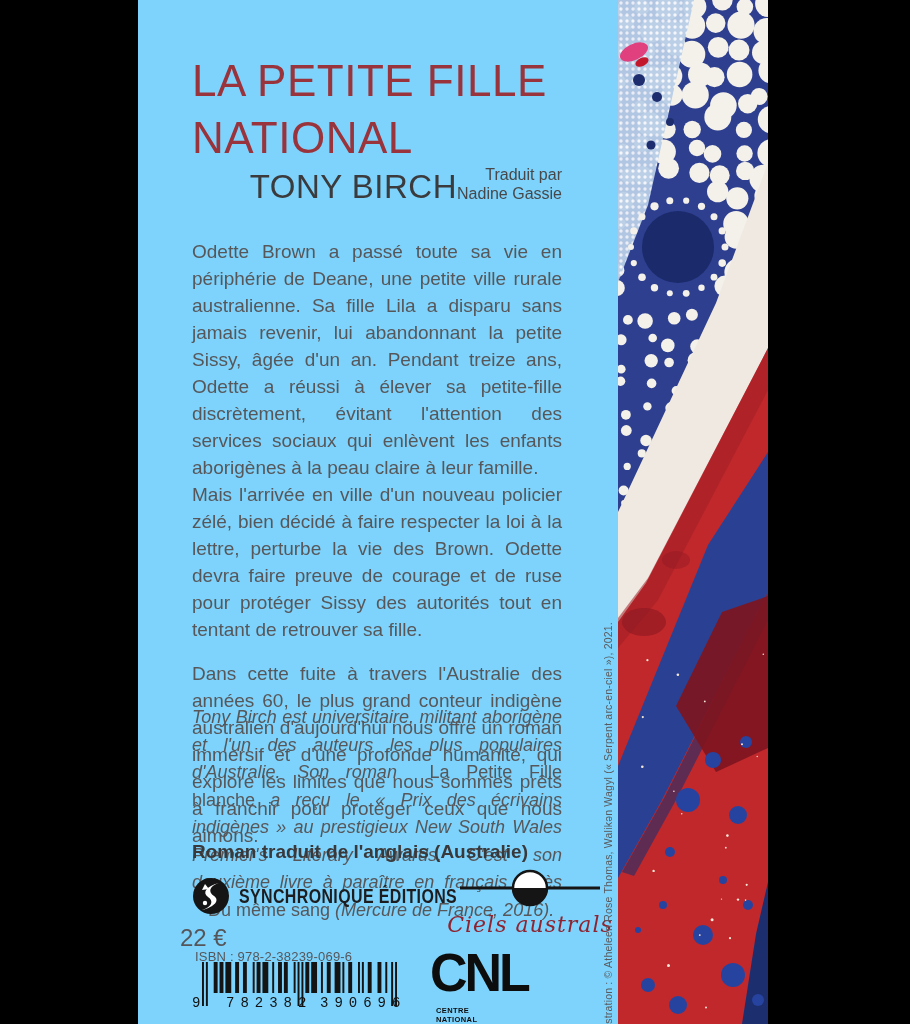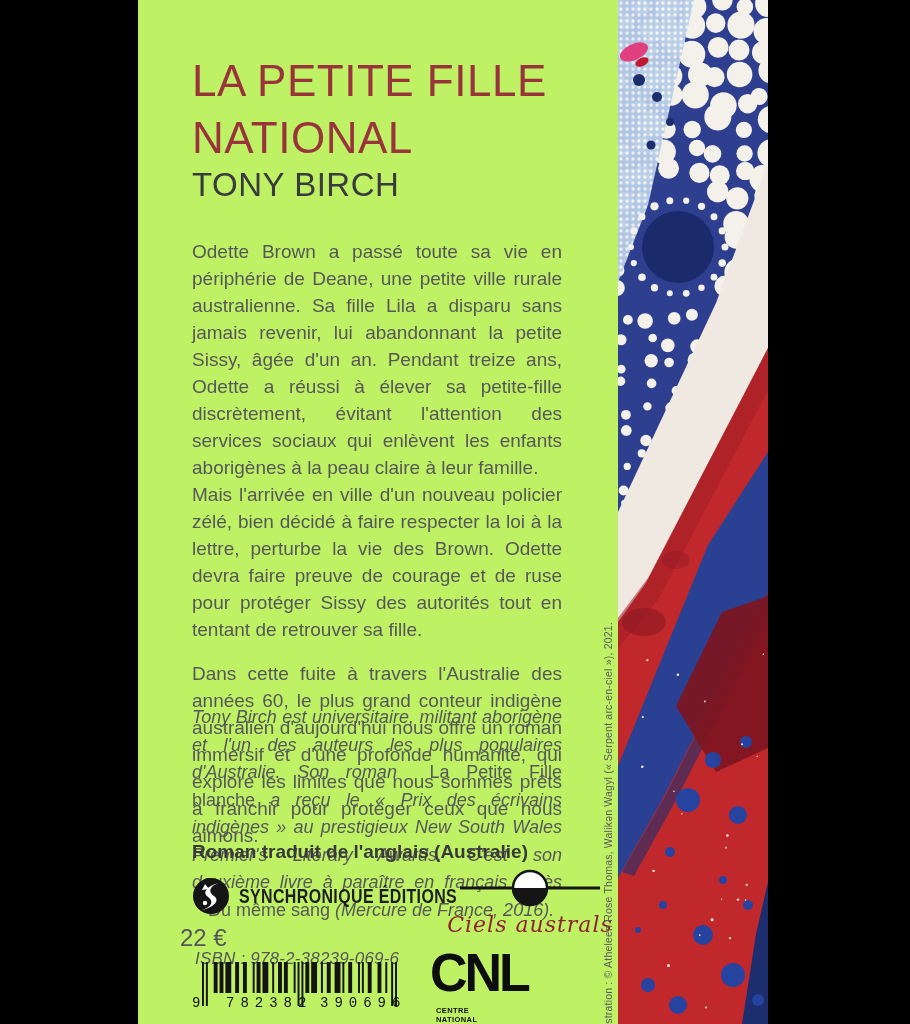--- a/index.html
+++ b/index.html
@@ -5,7 +5,7 @@
   html,body{margin:0;padding:0;background:#000;}
   #stage{position:relative;width:910px;height:1024px;background:#000;overflow:hidden;
          font-family:"Liberation Sans",sans-serif;}
-  #page{position:absolute;left:138px;top:0;width:480px;height:1024px;background:#bef264;overflow:hidden;}
+  #page{position:absolute;left:138px;top:0;width:480px;height:1024px;background:#7dd3fc;overflow:hidden;}
   #art{position:absolute;left:618px;top:0;width:150px;height:1024px;}
 
   .title{position:absolute;left:54px;top:52px;width:380px;

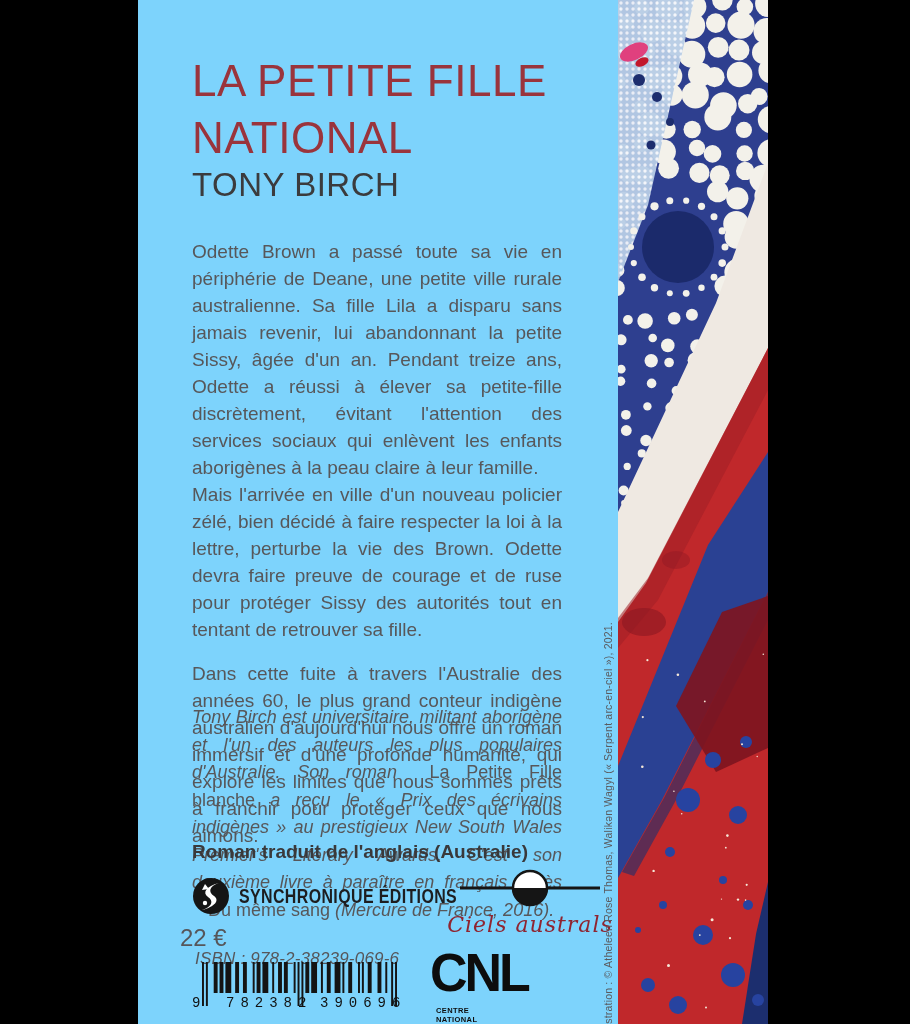--- a/index.html
+++ b/index.html
@@ -11,7 +11,7 @@
   .title{position:absolute;left:54px;top:52px;width:380px;
          font-size:44px;line-height:57px;letter-spacing:.5px;color:#9a343c;font-weight:400;}
   .author-row{position:absolute;left:54px;top:166px;width:370px;display:flex;
-              justify-content:space-between;align-items:flex-end;}
+              justify-content:flex-end;align-items:flex-end;}
   .author{font-size:33px;color:#3b3b3d;letter-spacing:.5px;}
   .translator{text-align:right;font-size:16px;line-height:18.5px;color:#48484a;padding-bottom:3px;}
 

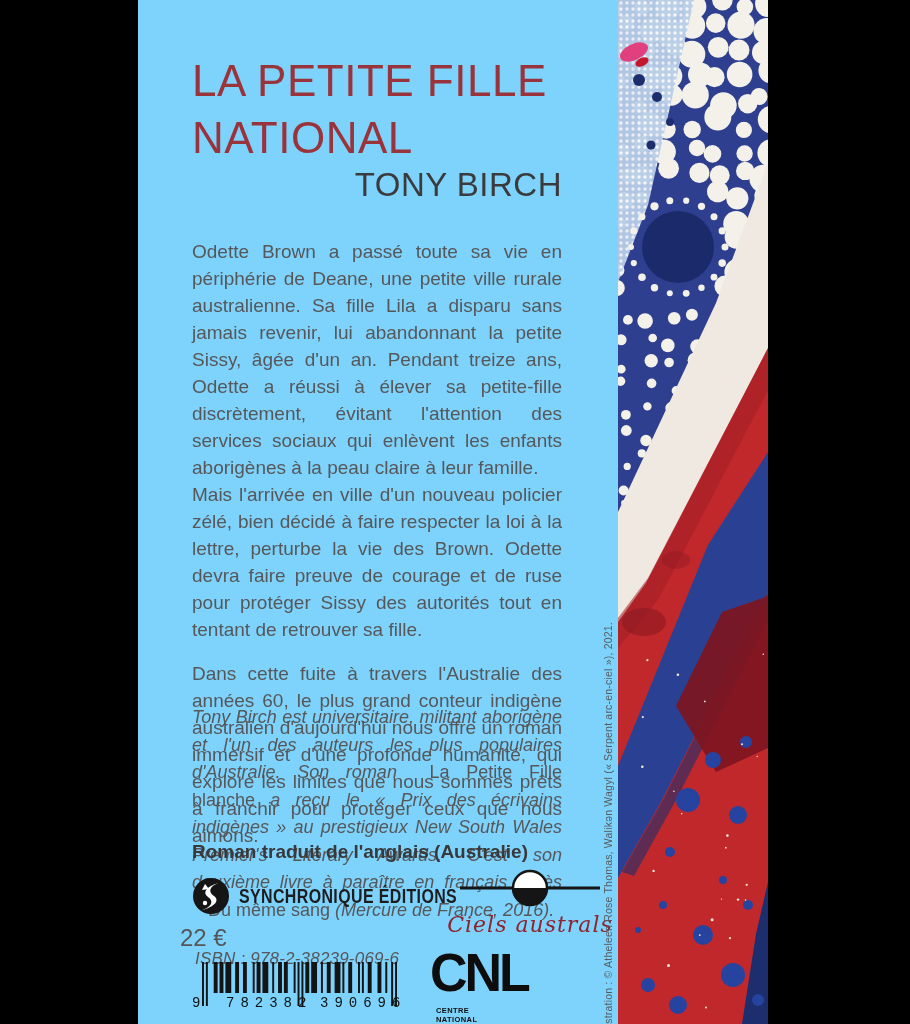--- a/index.html
+++ b/index.html
@@ -62,6 +62,10 @@
 
     <div class="author-row">
       <div class="author">TONY BIRCH</div>
+      <div class="translator">
+        <div>Traduit par</div>
+        <div>Nadine Gassie</div>
+      </div>
     </div>
 
     <div class="synopsis" id="synopsis">

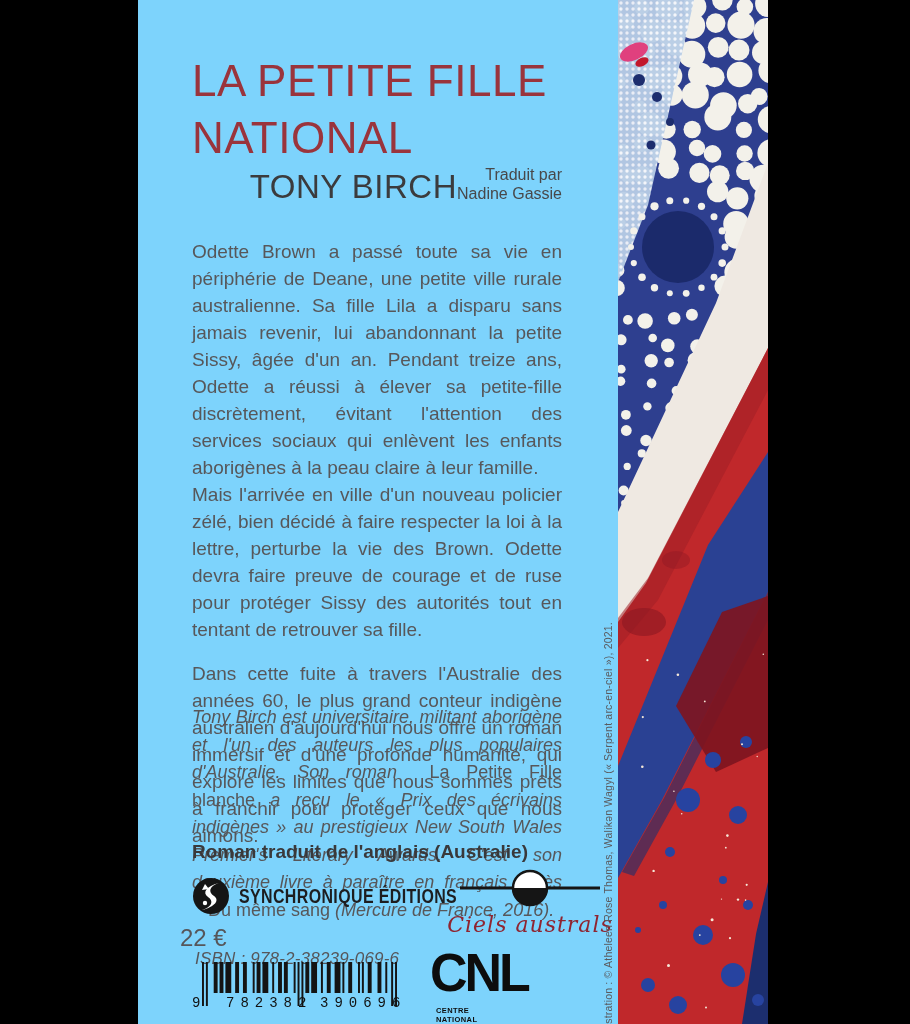--- a/index.html
+++ b/index.html
@@ -31,7 +31,7 @@
              transform:scaleX(.76);transform-origin:left center;margin-left:9px;white-space:nowrap;}
 
   .price{position:absolute;left:42px;top:924px;font-size:24px;color:#56565a;}
-  .isbn{position:absolute;left:57px;top:949px;font-size:17px;color:#56565a;letter-spacing:.2px;font-style:italic;}
+  .isbn{position:absolute;left:57px;top:949px;font-size:13px;color:#56565a;letter-spacing:.2px;}
   .barcode{position:absolute;left:54px;top:962px;}
   .bc-digits{font-family:"Liberation Mono",monospace;font-size:14px;fill:#111;}
 

